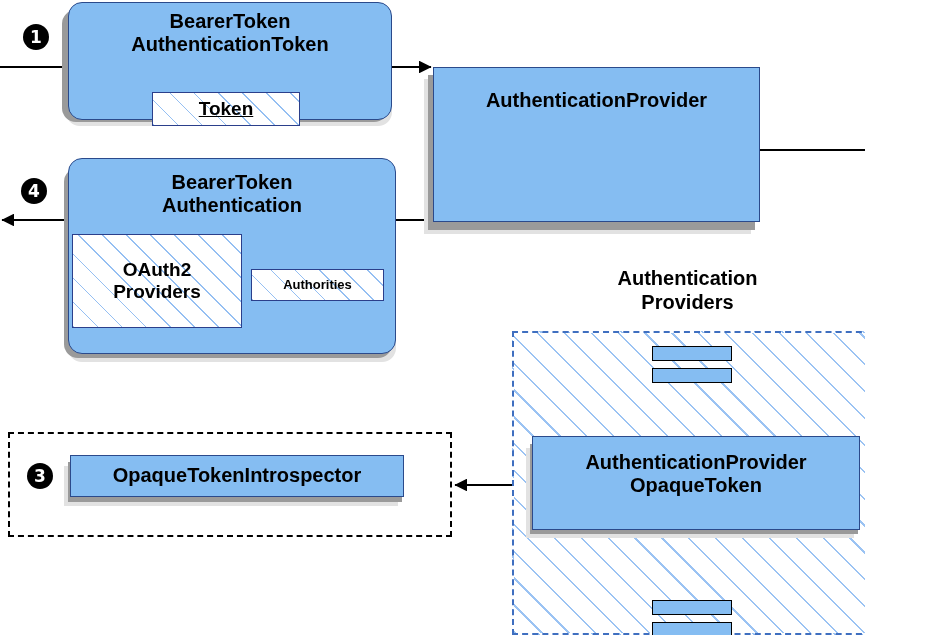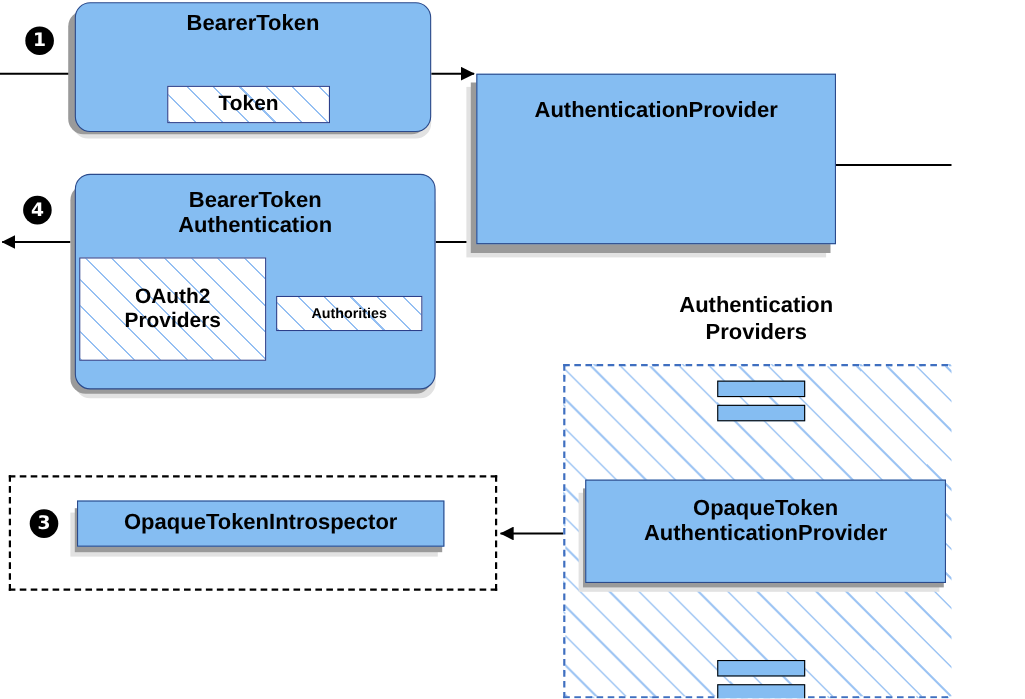--- a/index.html
+++ b/index.html
@@ -165,6 +165,7 @@
 
   <div class="node rounded" style="left:68px; top:2px; width:324px; height:118px; padding-top:7px; font-size:20px;">
     <span class="node-title">BearerToken</span>
+    <span class="node-title">AuthenticationToken</span>
   </div>
   <div class="hatch-box" style="left:152px; top:78px; width:148px; height:34px; font-size:19px;">
     <span>Token</span>

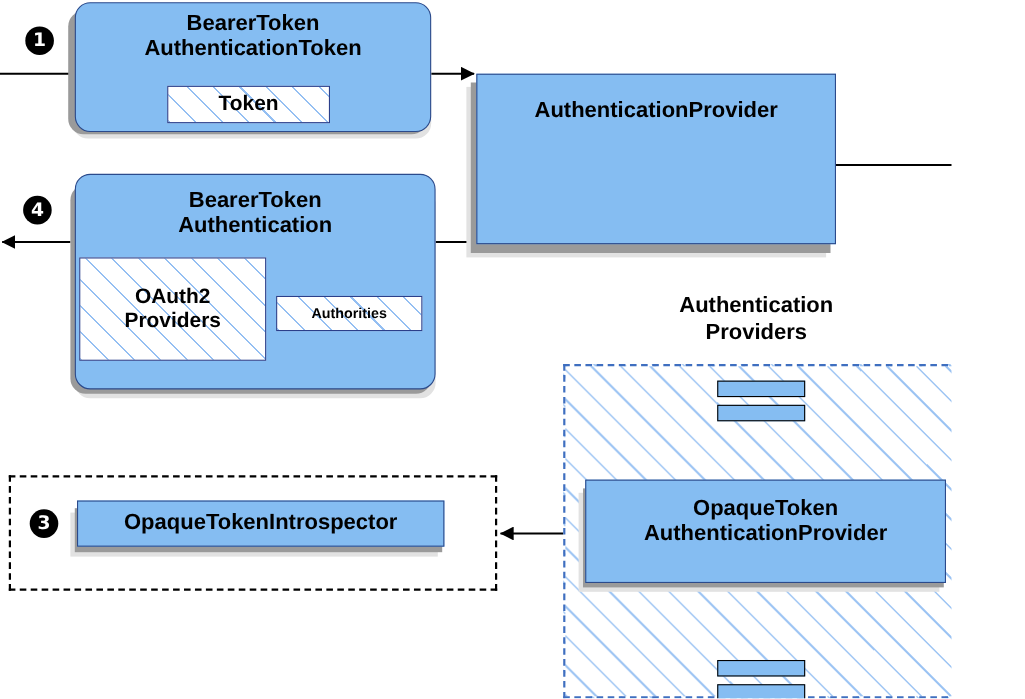--- a/index.html
+++ b/index.html
@@ -167,7 +167,7 @@
     <span class="node-title">BearerToken</span>
     <span class="node-title">AuthenticationToken</span>
   </div>
-  <div class="hatch-box" style="left:152px; top:78px; width:148px; height:34px; font-size:19px;">
+  <div class="hatch-box" style="left:152px; top:92px; width:148px; height:34px; font-size:19px;text-decoration:underline;">
     <span>Token</span>
   </div>
 

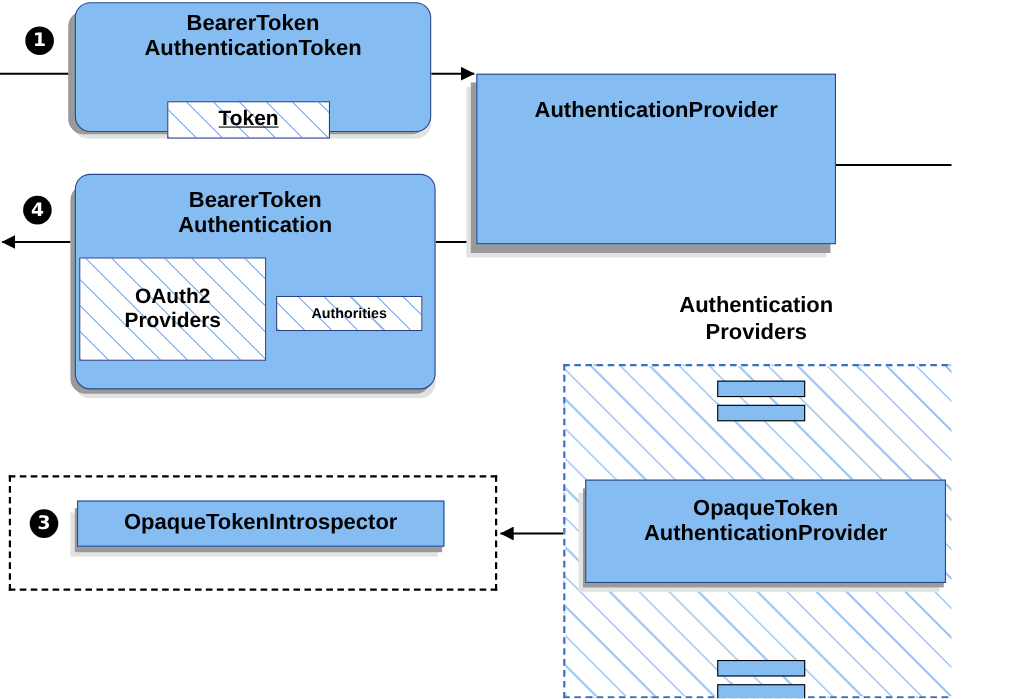--- a/index.html
+++ b/index.html
@@ -224,8 +224,8 @@
   <div class="shadow-dark" style="left:530px; top:444px; width=328px; width:328px; height:90px;"></div>
 
   <div class="node" style="left:532px; top:436px; width:328px; height:94px; padding-top:14px; font-size:20px;">
+    <span class="node-title">AuthenticationProvider</span>
     <span class="node-title">OpaqueToken</span>
-    <span class="node-title">AuthenticationProvider</span>
   </div>
 
   <div class="dashed-region black" style="left:8px; top:432px; width:444px; height:105px;"></div>

